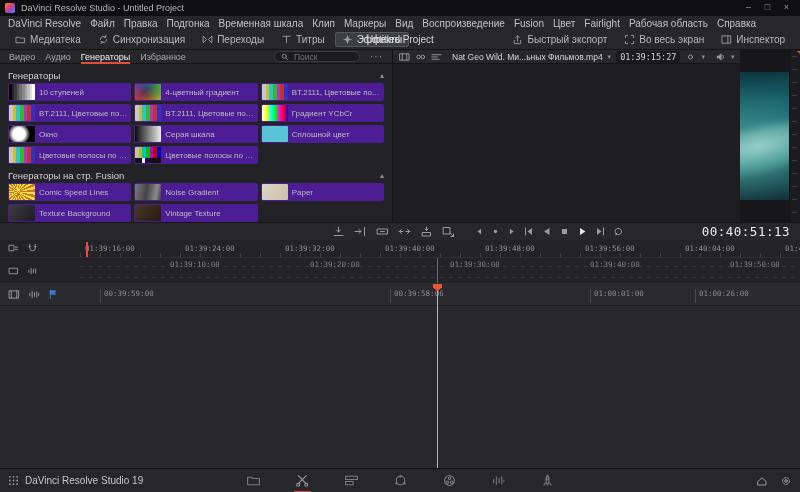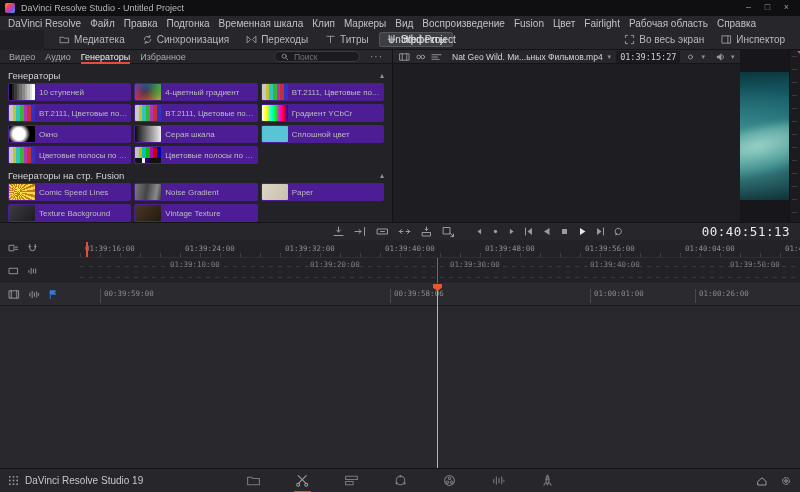--- a/index.html
+++ b/index.html
@@ -20,7 +20,7 @@
   .menu-item{cursor:default;}
 
   
-  .toolbar{height:20px;background:#27272b;border-bottom:1px solid #141416;display:flex;align-items:center;padding:0 8px;gap:3px;position:relative;flex:none;margin-left:44px;}
+  .toolbar{height:20px;background:#27272b;border-bottom:1px solid #141416;display:flex;align-items:center;padding:0 8px;gap:3px;position:relative;flex:none;}
   .tb-btn{display:flex;align-items:center;gap:4px;padding:2px 7px;border-radius:3px;color:#b9b9bd;}
   .tb-btn.active{background:#3d3d44;box-shadow:inset 0 0 0 1px #55555c;color:#e8e8ea;}
   .tb-title{position:absolute;left:0;right:0;text-align:center;font-size:10px;color:#d8d8dc;pointer-events:none;}

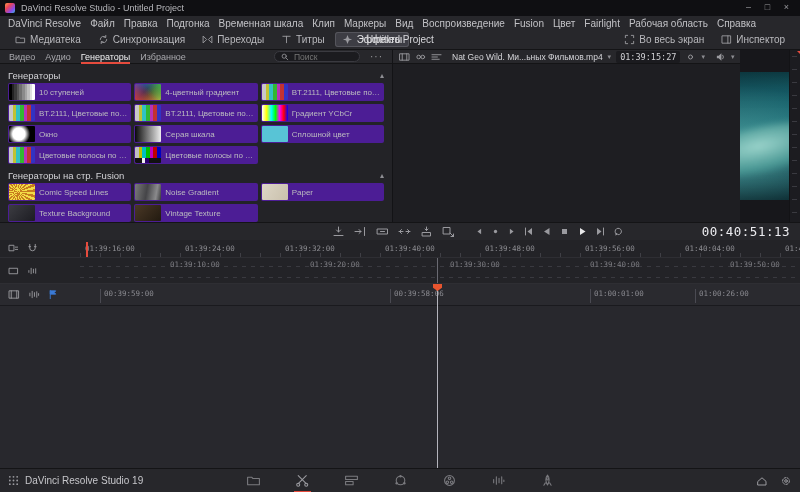--- a/index.html
+++ b/index.html
@@ -204,6 +204,14 @@
     </div>
     <div class="tb-title">Untitled Project</div>
     <div class="tb-right">
+      <div class="tb-btn">
+        <span class="ic">
+            <svg width="11" height="11" viewBox="0 0 12 12">
+              <path class="stroke" d="M6 8V2M4 4l2-2 2 2M2.5 7v3.5h7V7"></path>
+            </svg>
+          </span>
+        <span>Быстрый экспорт</span>
+      </div>
       <div class="tb-btn">
         <span class="ic">
             <svg width="11" height="11" viewBox="0 0 12 12">

